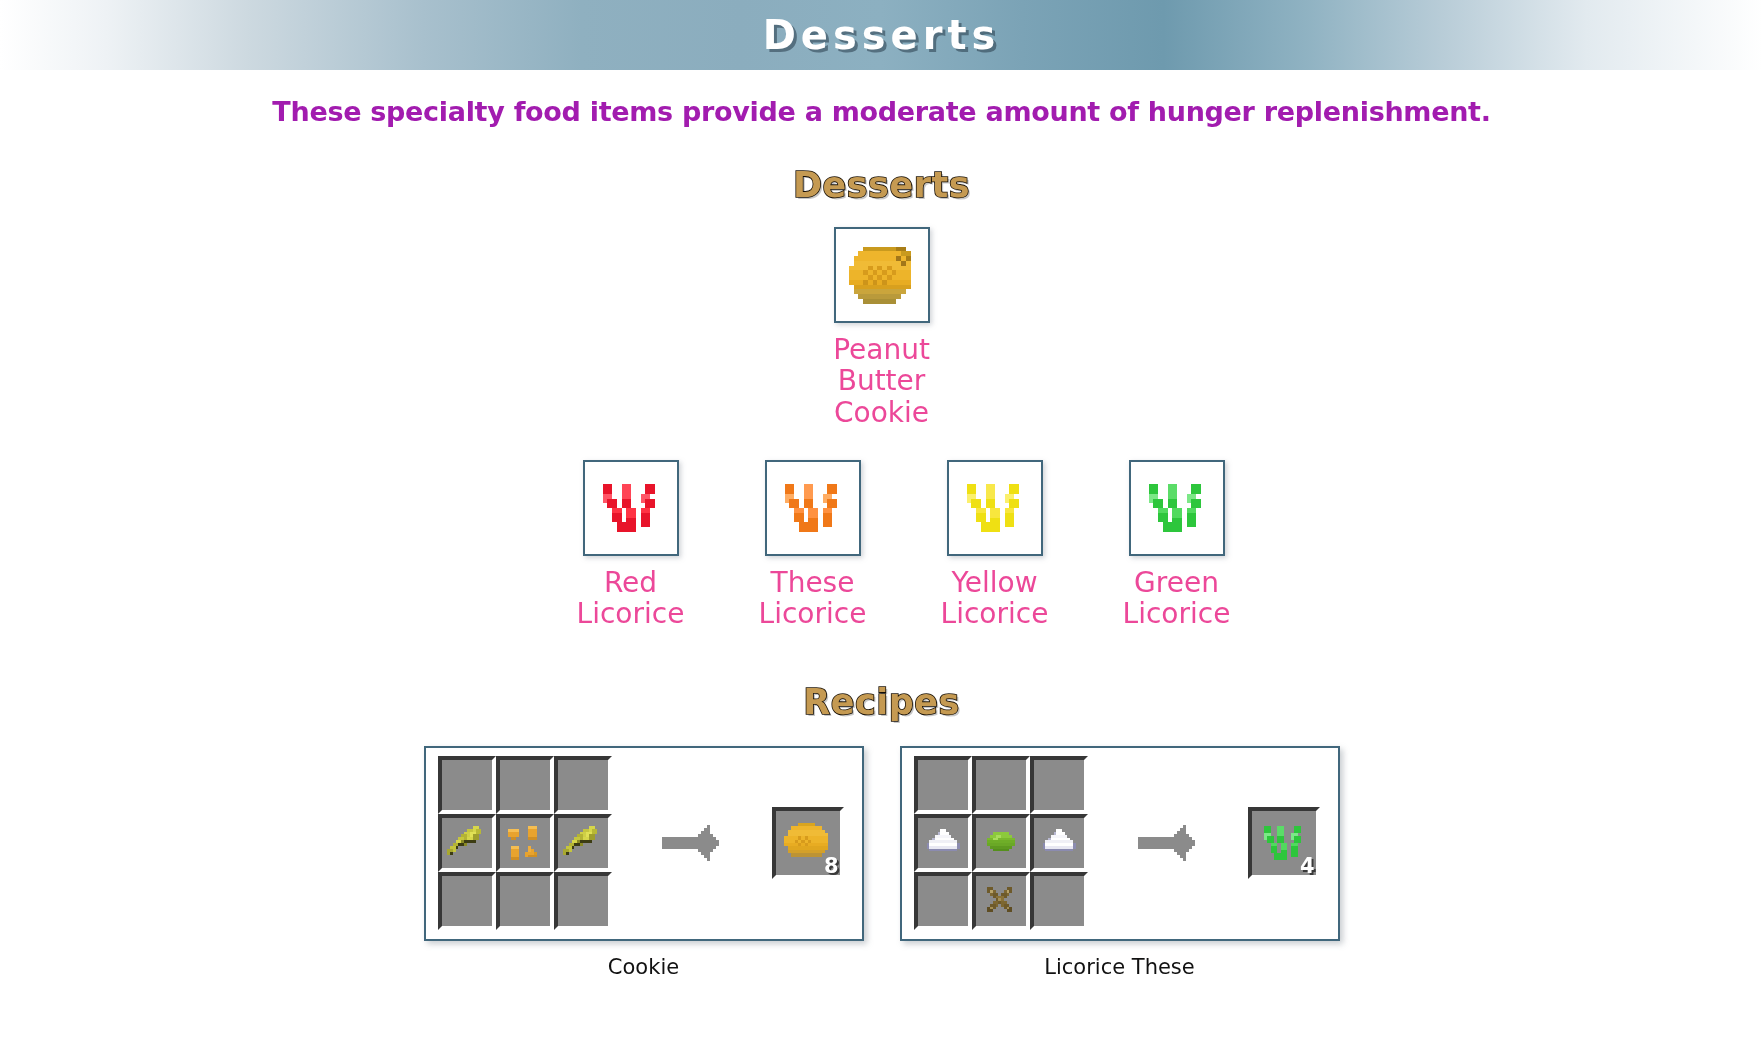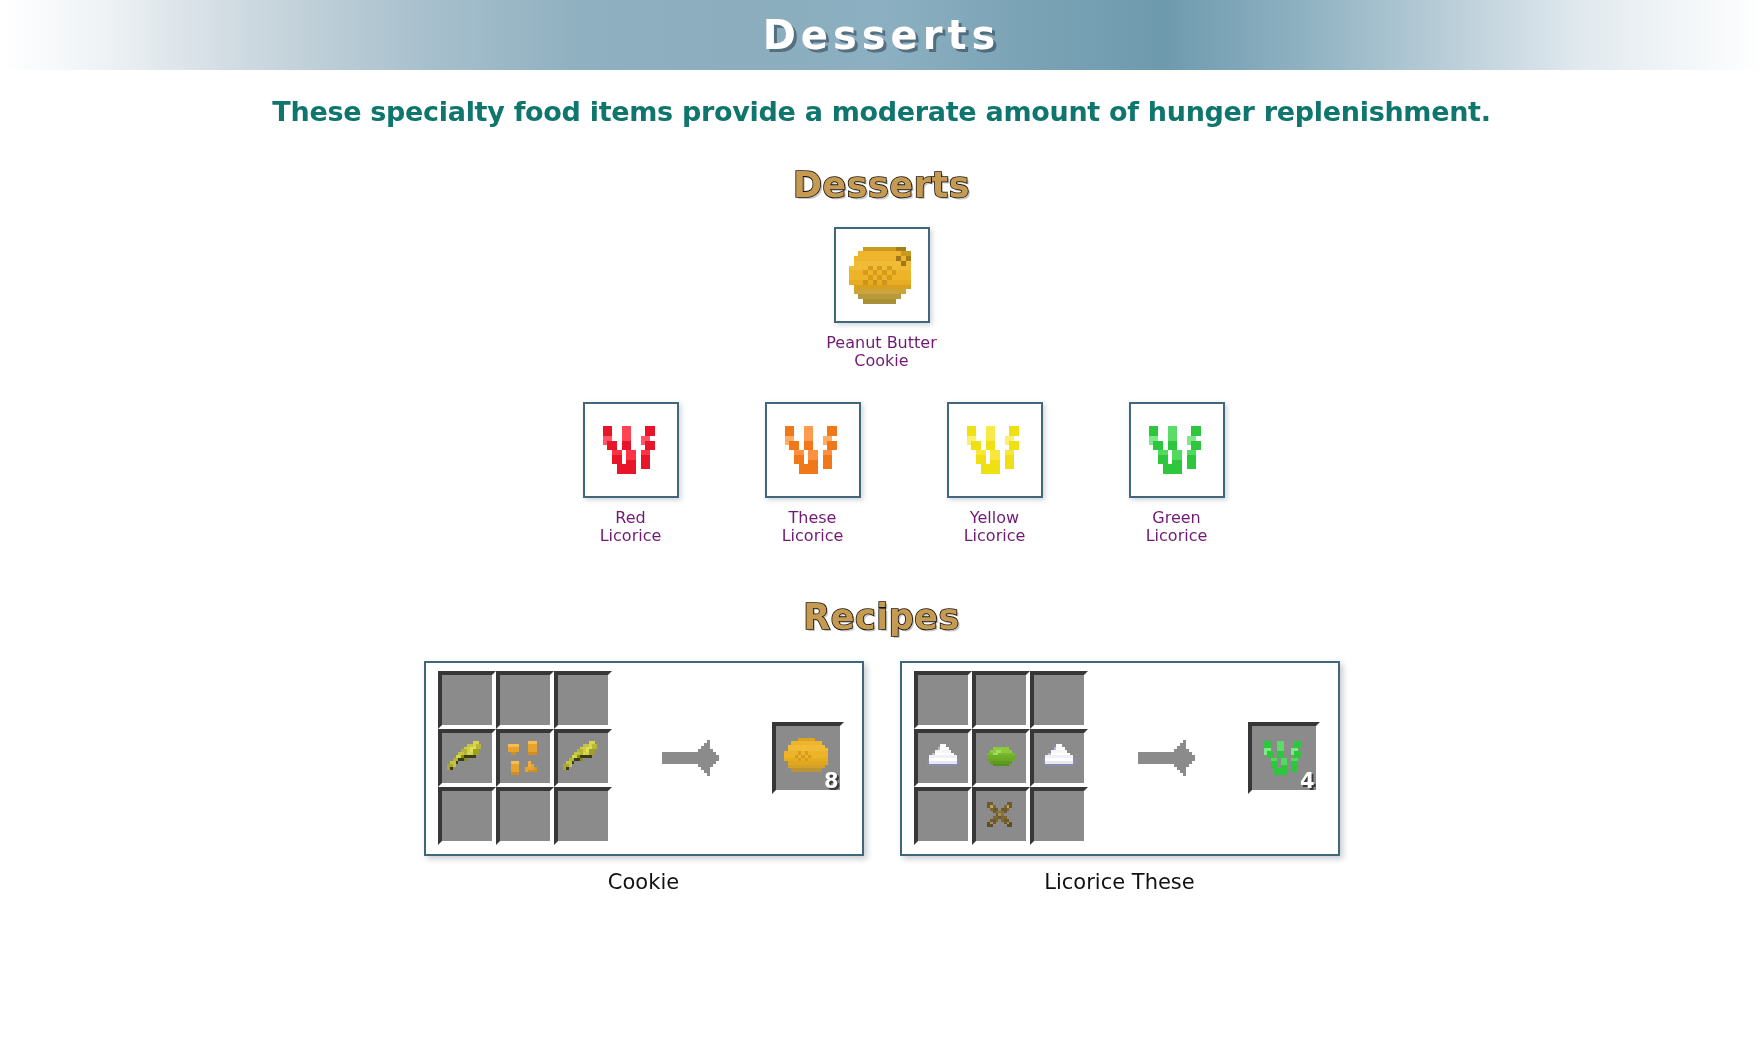--- a/index.html
+++ b/index.html
@@ -52,7 +52,7 @@
     font-family: "DejaVu Sans", sans-serif;
     font-size: 27px;
     font-weight: bold;
-    color: #0f766e;
+    color: #a21caf;
     letter-spacing: -0.3px;
   }
 

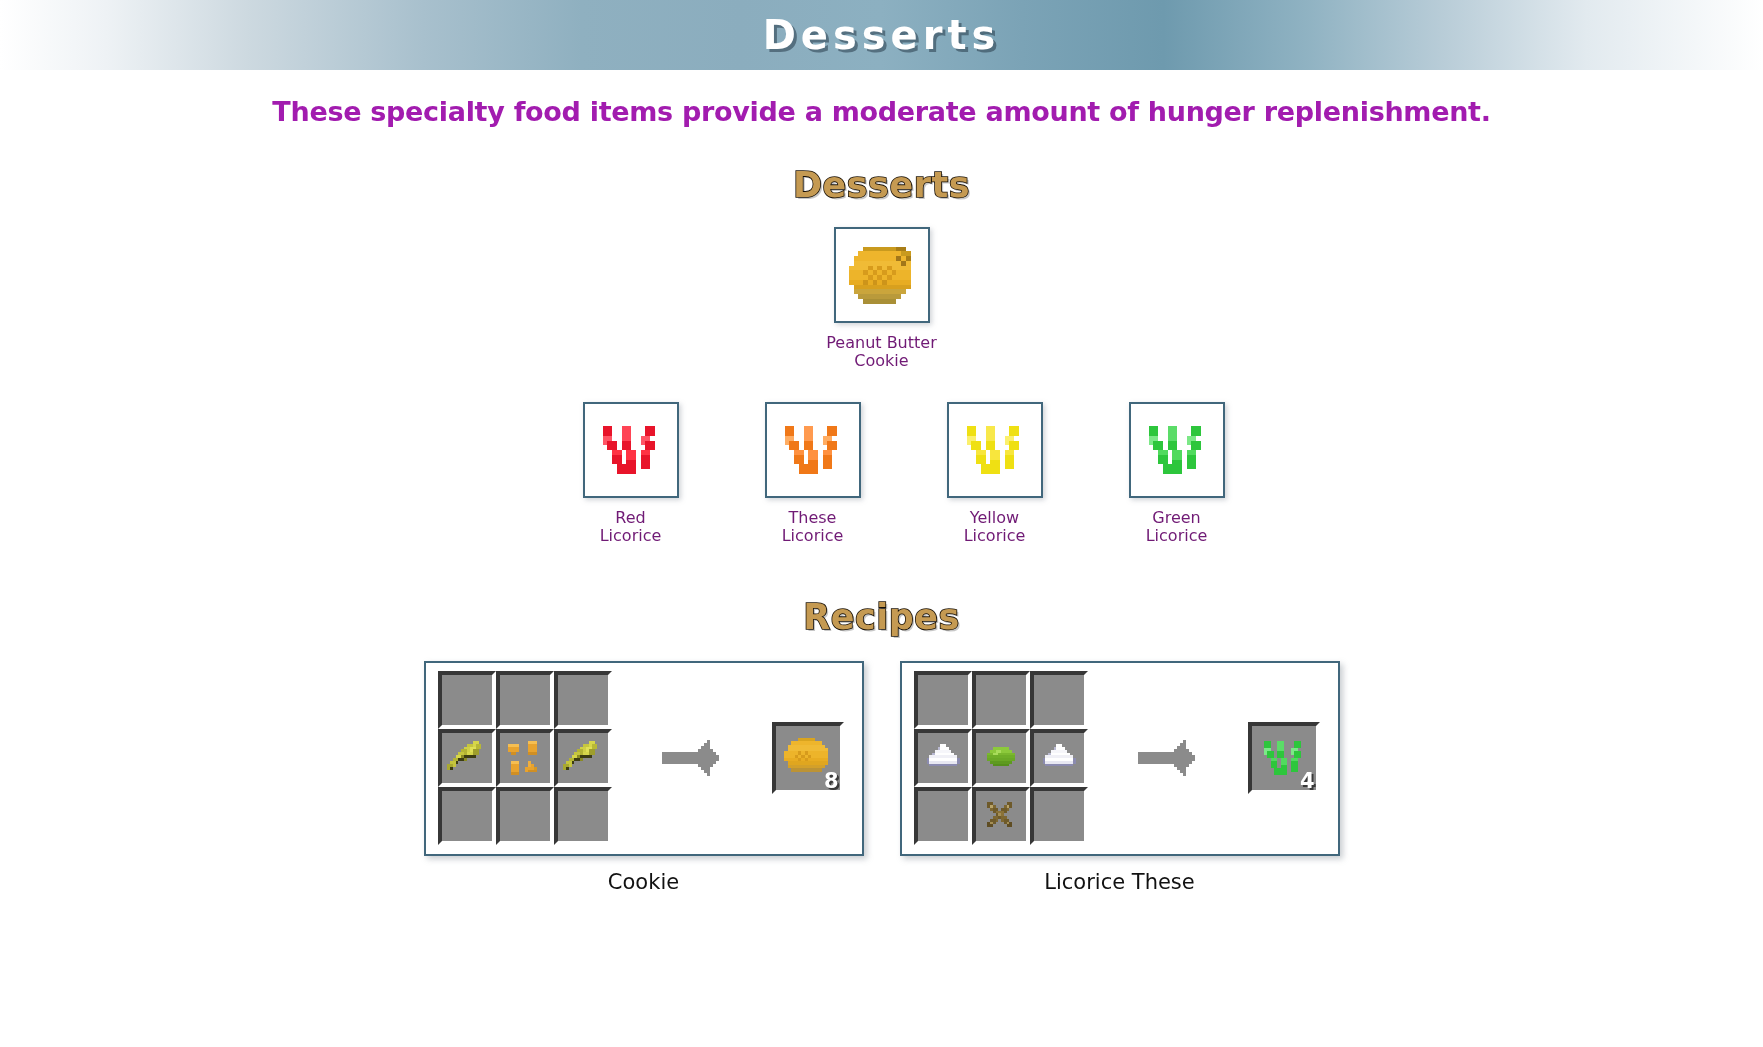--- a/index.html
+++ b/index.html
@@ -104,9 +104,9 @@
   .item-label {
     margin-top: 11px;
     font-family: "DejaVu Sans", sans-serif;
-    font-size: 16px;
+    font-size: 28px;
     line-height: 1.12;
-    color: #701a75;
+    color: #ec4899;
     text-align: center;
     white-space: pre-line;
   }

